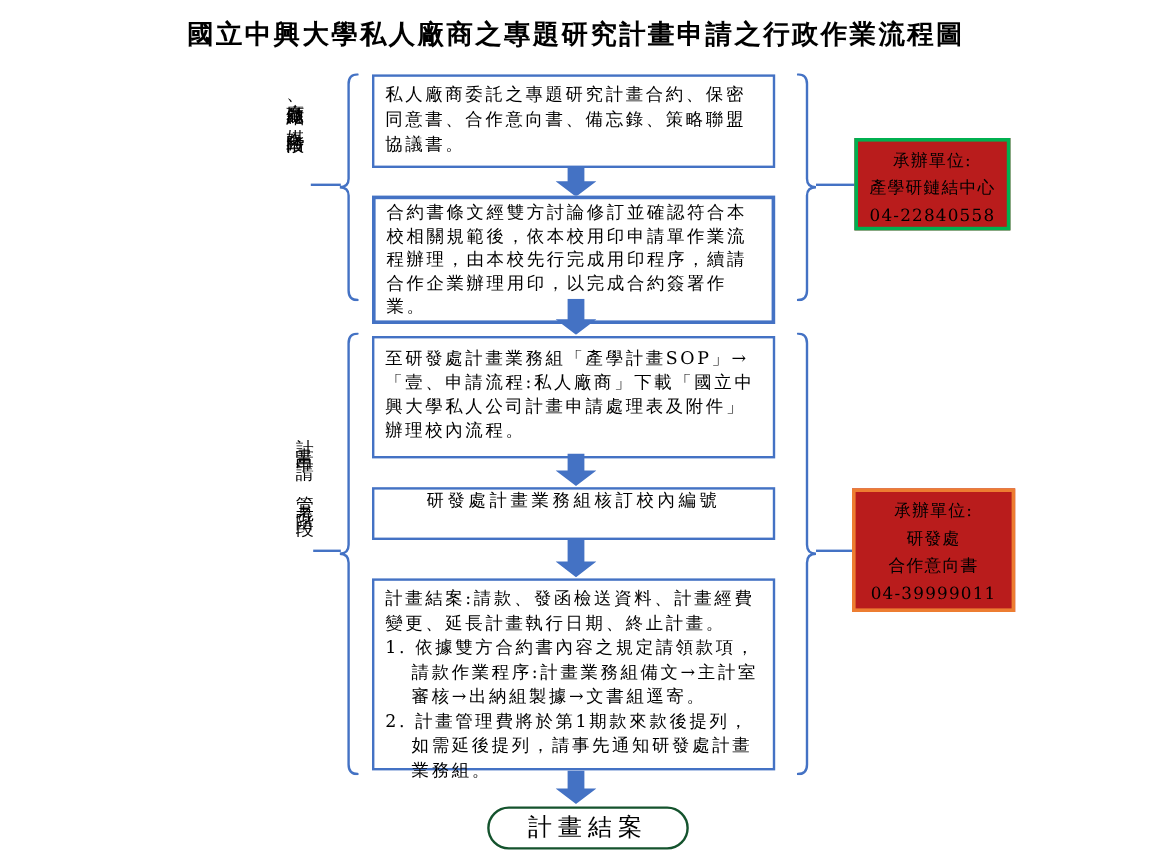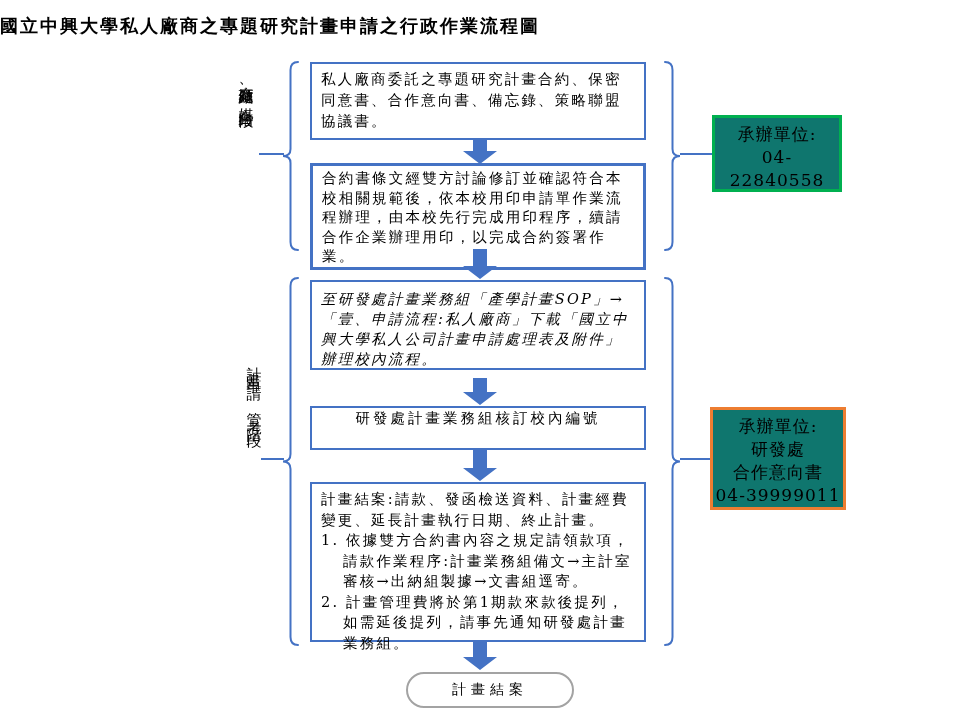--- a/index.html
+++ b/index.html
@@ -17,7 +17,8 @@
     top: 14px;
     left: 0;
     width: 100%;
-    font-size: 18px;
+    text-align: center;
+    font-size: 22px;
     font-weight: bold;
     letter-spacing: 2px;
     font-family: Liberation Serif, serif;

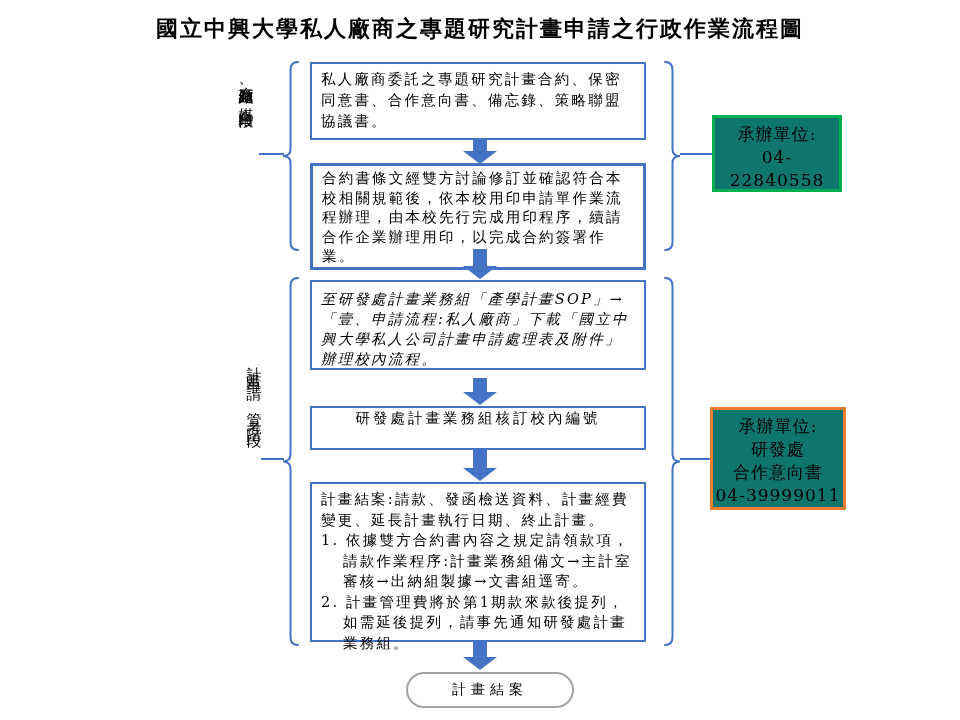--- a/index.html
+++ b/index.html
@@ -61,9 +61,9 @@
   .contact {
     position: absolute;
     box-sizing: border-box;
-    background: #0f766e;
+    background: #b91c1c;
     text-align: center;
-    font-size: 17px;
+    font-size: 14px;
     line-height: 23px;
     letter-spacing: 1px;
     padding-top: 5px;

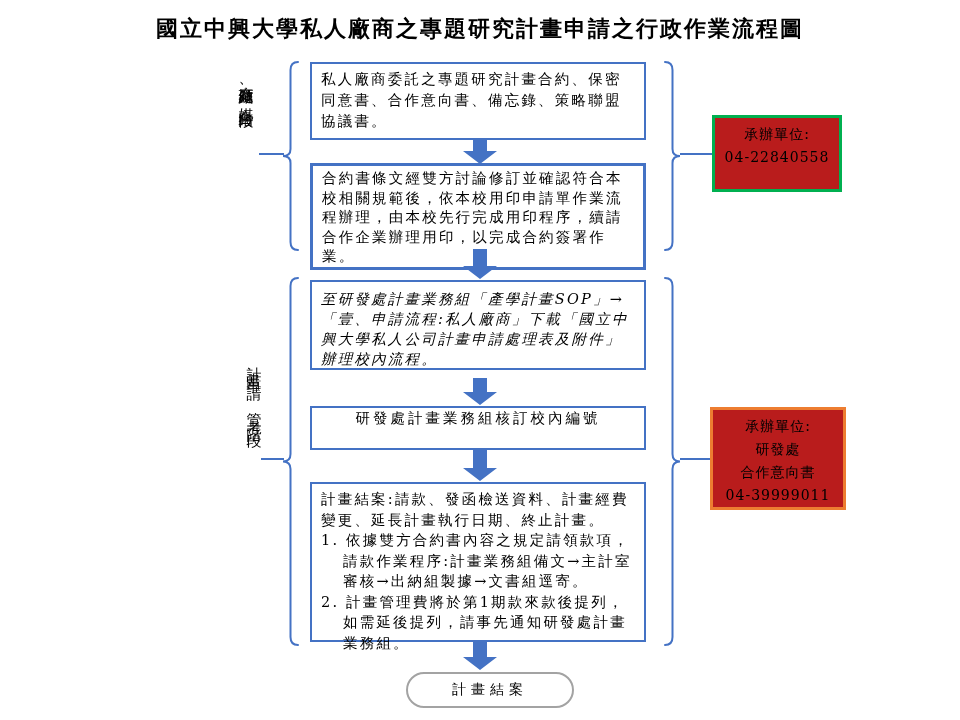--- a/index.html
+++ b/index.html
@@ -156,6 +156,7 @@
 
   <div class="contact green" style="left:712px; top:115px; width:130px; height:77px;">
     <div>承辦單位:</div>
+    <div>產學研鏈結中心</div>
     <div>04-22840558</div>
   </div>
 

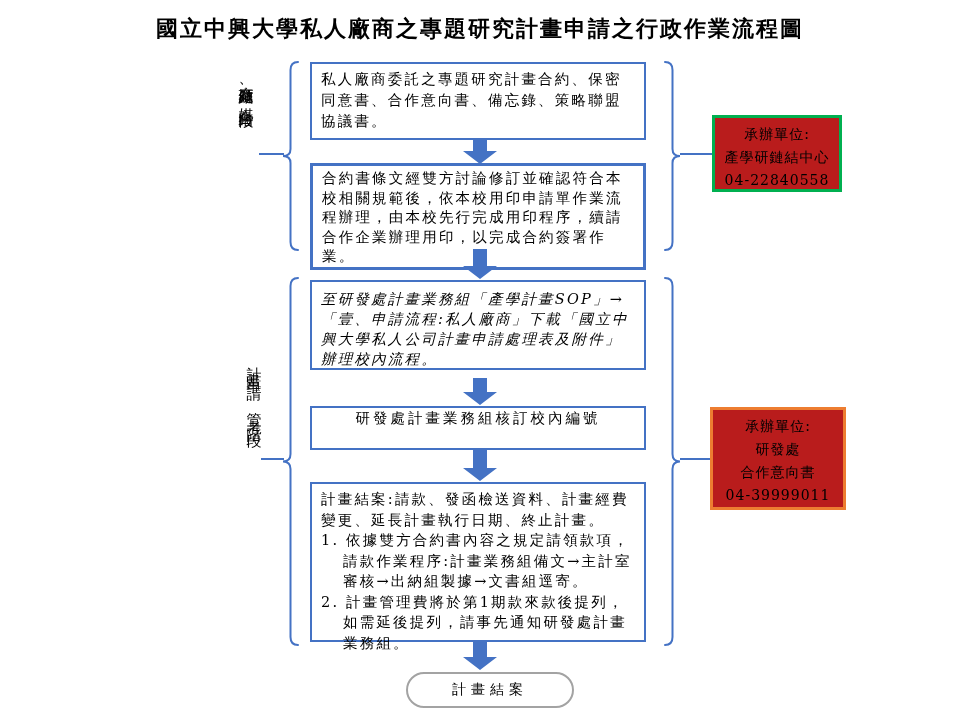--- a/index.html
+++ b/index.html
@@ -128,7 +128,7 @@
     <polygon points="10,0 24,0 24,17 34,17 17,30 0,17 10,17"></polygon>
   </svg>
 
-  <div class="fbox b3" style="top:280px; height:90px;font-style:italic;">至研發處計畫業務組「產學計畫SOP」→「壹、申請流程:私人廠商」下載「國立中興大學私人公司計畫申請處理表及附件」辦理校內流程。</div>
+  <div class="fbox b3" style="top:280px; height:102px;">至研發處計畫業務組「產學計畫SOP」→「壹、申請流程:私人廠商」下載「國立中興大學私人公司計畫申請處理表及附件」辦理校內流程。</div>
 
   <svg class="arrow" style="top:378px;" width="34" height="27" viewBox="0 0 34 27">
     <polygon points="10,0 24,0 24,14 34,14 17,27 0,14 10,14"></polygon>

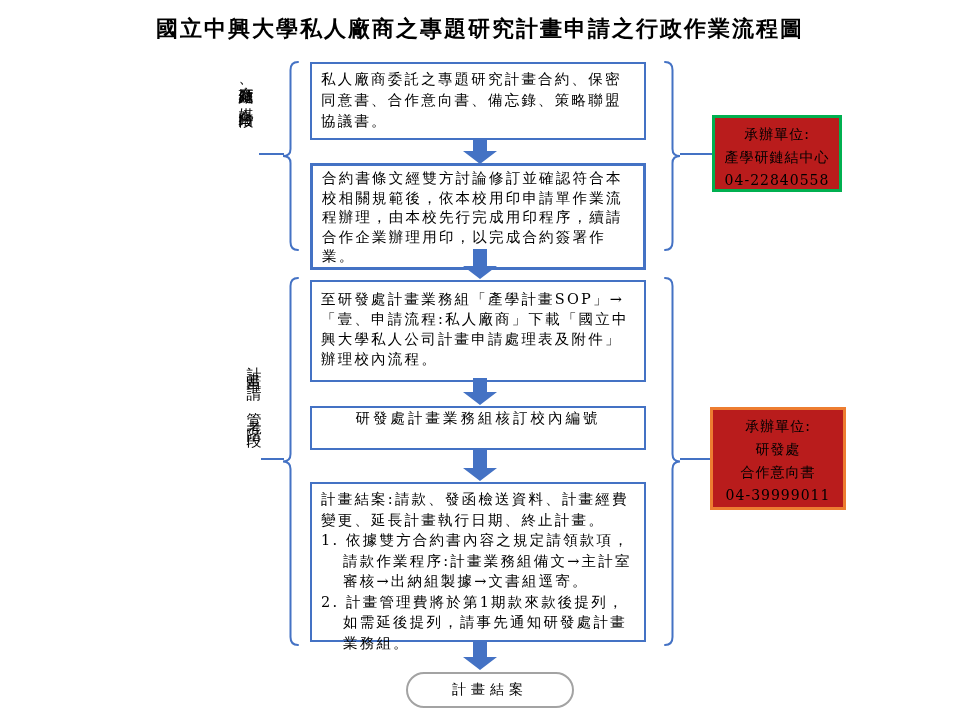--- a/index.html
+++ b/index.html
@@ -78,11 +78,11 @@
     width: 168px;
     height: 36px;
     box-sizing: border-box;
-    border: 2px solid #a3a3a3;
+    border: 2px solid #14532d;
     border-radius: 18px;
     text-align: center;
     line-height: 31px;
-    font-size: 14px;
+    font-size: 20px;
     letter-spacing: 5px;
     background: #fff;
   }

